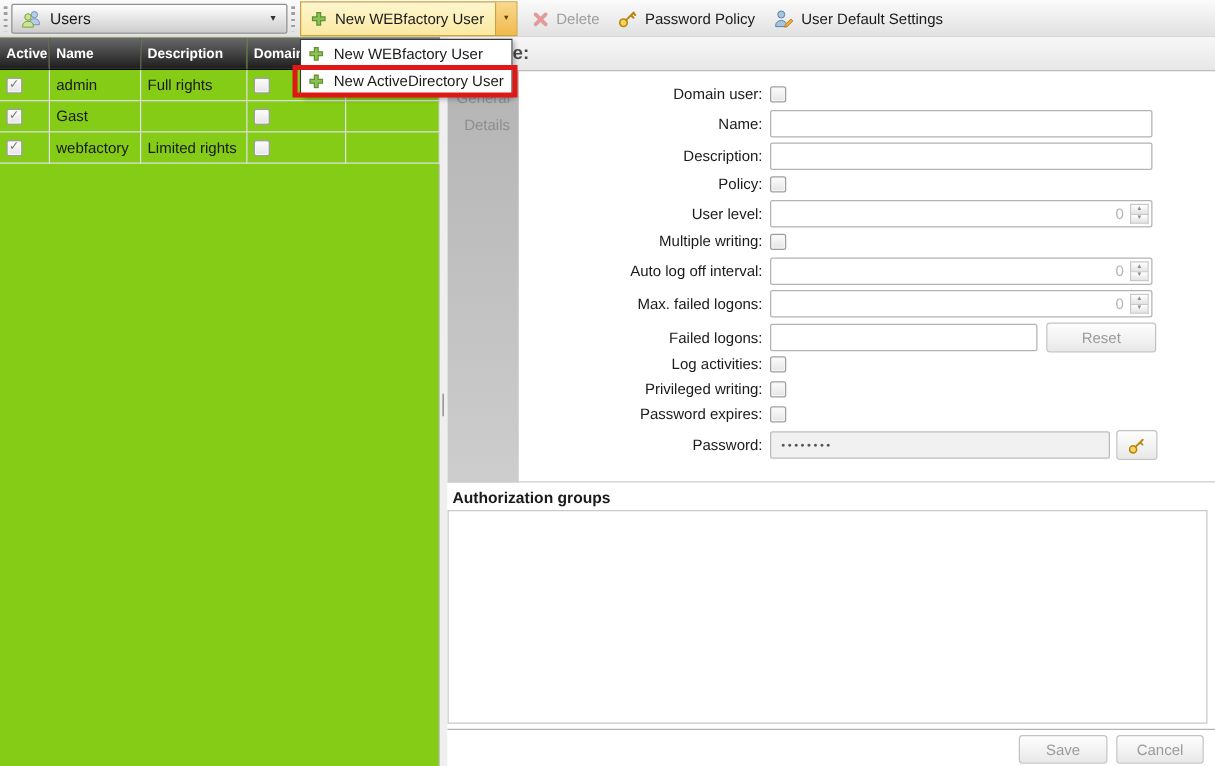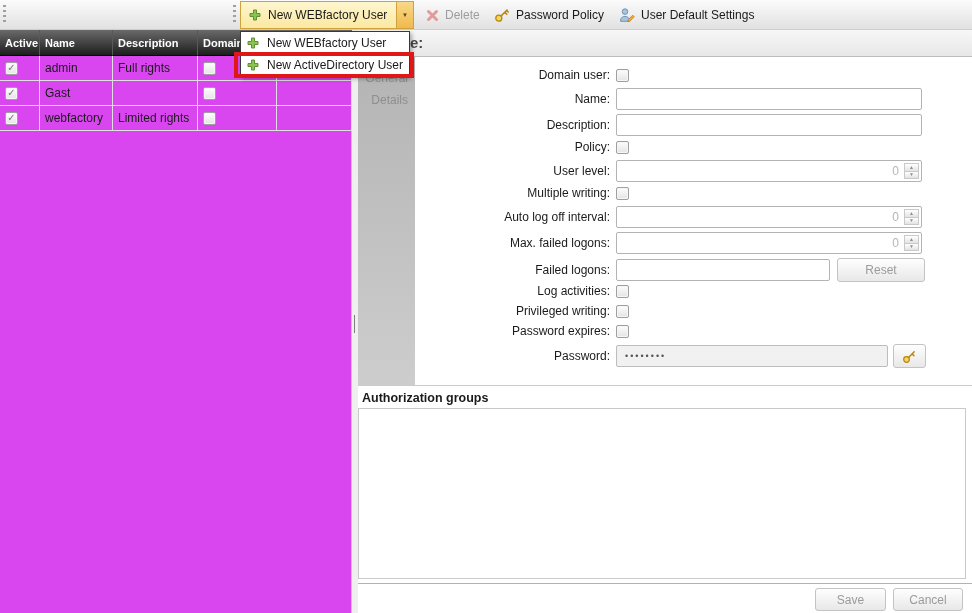--- a/index.html
+++ b/index.html
@@ -111,6 +111,18 @@
 
 <div class="toolbar">
   <div class="grip grip1"></div>
+  <div class="users-combo">
+    <span>
+      <svg width="16" height="16" viewBox="0 0 16 16">
+        <circle cx="10.5" cy="4.7" r="2.5" fill="#b7cfe8" stroke="#6f93b8" stroke-width="0.8"></circle>
+        <path d="M6.5 11.5c0-2.2 1.8-3.5 4-3.5s4 1.3 4 3.5v1.3h-8z" fill="#b7cfe8" stroke="#6f93b8" stroke-width="0.8"></path>
+        <circle cx="5.4" cy="6.6" r="2.6" fill="#cde39b" stroke="#79a23c" stroke-width="0.8"></circle>
+        <path d="M1.1 13.8c0-2.4 1.9-3.8 4.3-3.8s4.3 1.4 4.3 3.8v0.9H1.1z" fill="#cde39b" stroke="#79a23c" stroke-width="0.8"></path>
+      </svg>
+    </span>
+    <span class="lbl">Users</span>
+    <span class="combo-arrow">▼</span>
+  </div>
   <div class="grip grip2"></div>
 
   <div class="new-user-btn">

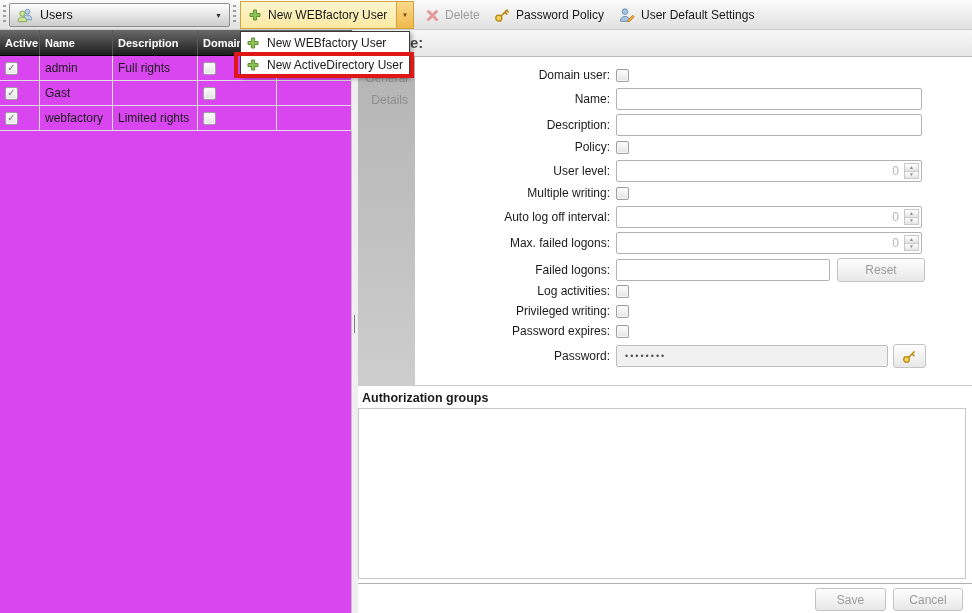--- a/index.html
+++ b/index.html
@@ -40,7 +40,7 @@
     border:4px solid #e01717; z-index:60; pointer-events:none; }
   
   .left-panel { position:absolute; left:0; top:30px; width:352px; height:583px;
-    background:#d946ef; border-right:1px solid #c3c3c3; }
+    background:#84cc16; border-right:1px solid #c3c3c3; }
   .grid { display:grid; grid-template-columns:40px 73px 85px 79px 75px; }
   .g-head { height:26px; background:linear-gradient(#6a6a6a,#1d1d1d); color:#fff;
     font-weight:bold; font-size:11px; display:flex; align-items:center; padding-left:5px;

